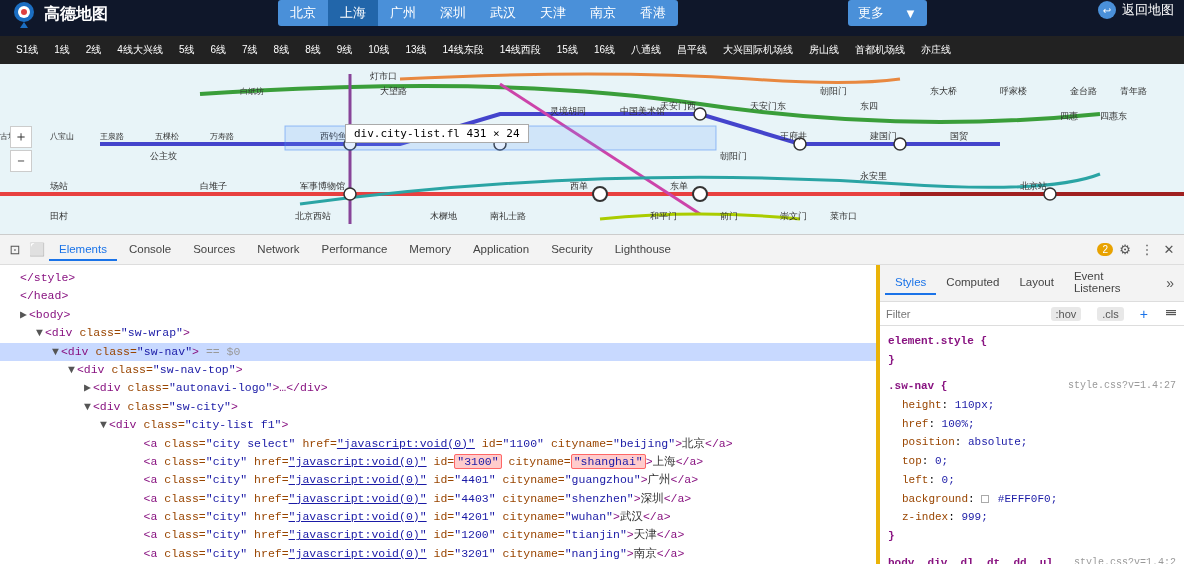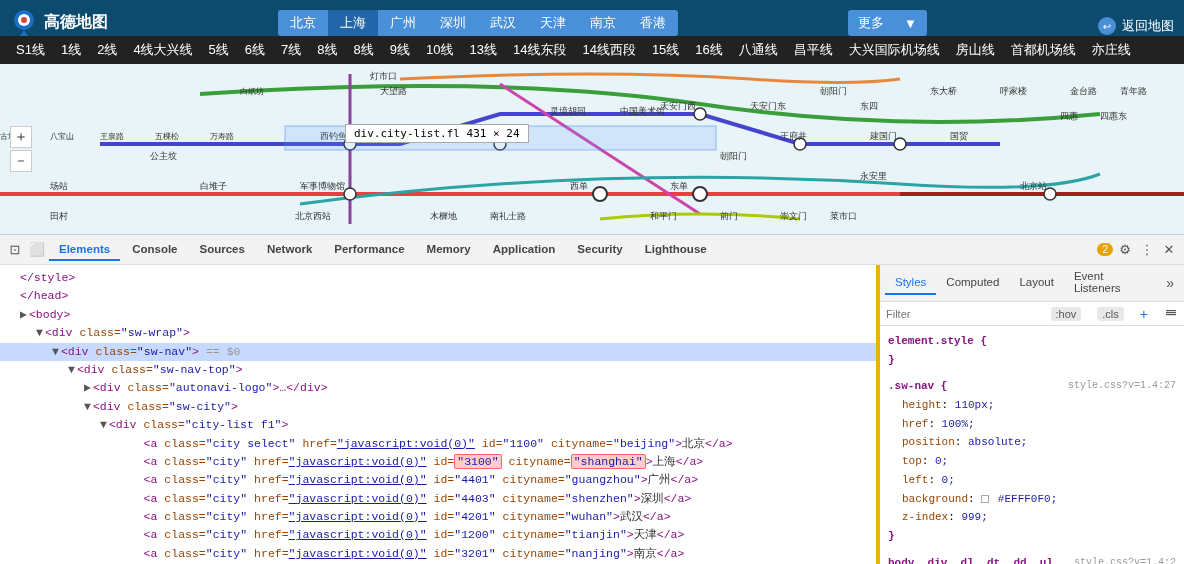--- a/index.html
+++ b/index.html
@@ -7,10 +7,10 @@
 
     
     .top-bar {
-      background: #0c4a6e;
+      background: #0f172a;
       height: 36px;
       display: flex;
-      align-items: flex-end;
+      align-items: flex-start;
       padding: 0 10px;
       justify-content: space-between;
     }

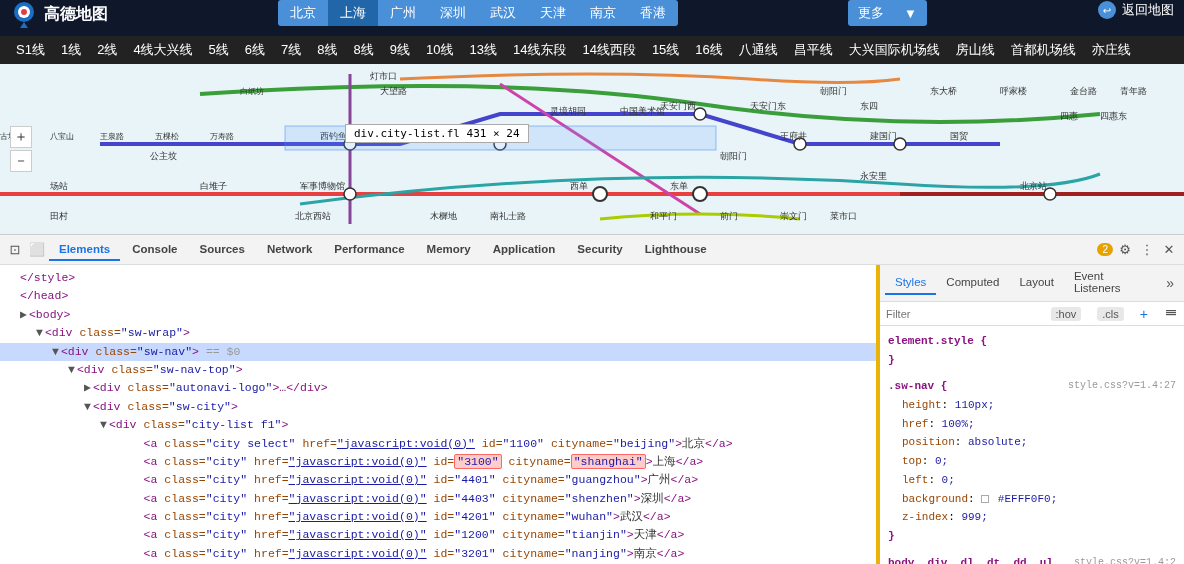--- a/index.html
+++ b/index.html
@@ -78,7 +78,7 @@
     }
     .subway-line {
       color: #fff;
-      font-size: 13px;
+      font-size: 10px;
       padding: 3px 8px;
       white-space: nowrap;
       cursor: pointer;

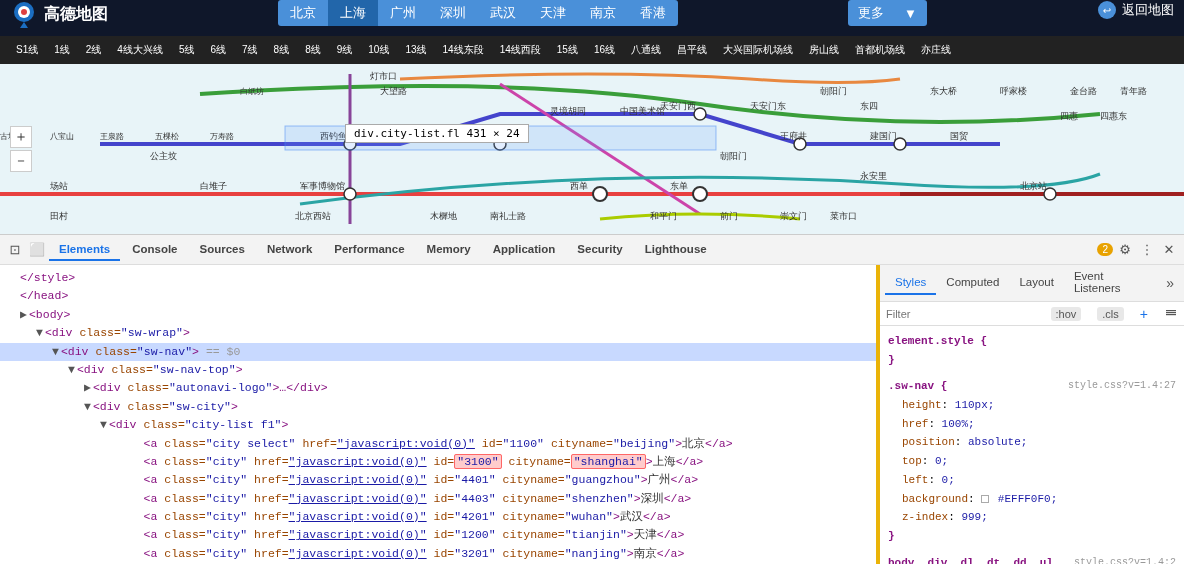--- a/index.html
+++ b/index.html
@@ -137,7 +137,6 @@
       cursor: pointer;
       border-bottom: 2px solid transparent;
       white-space: nowrap;
-      font-weight: bold;
     }
     .devtools-tab.active {
       color: #1a73e8;

